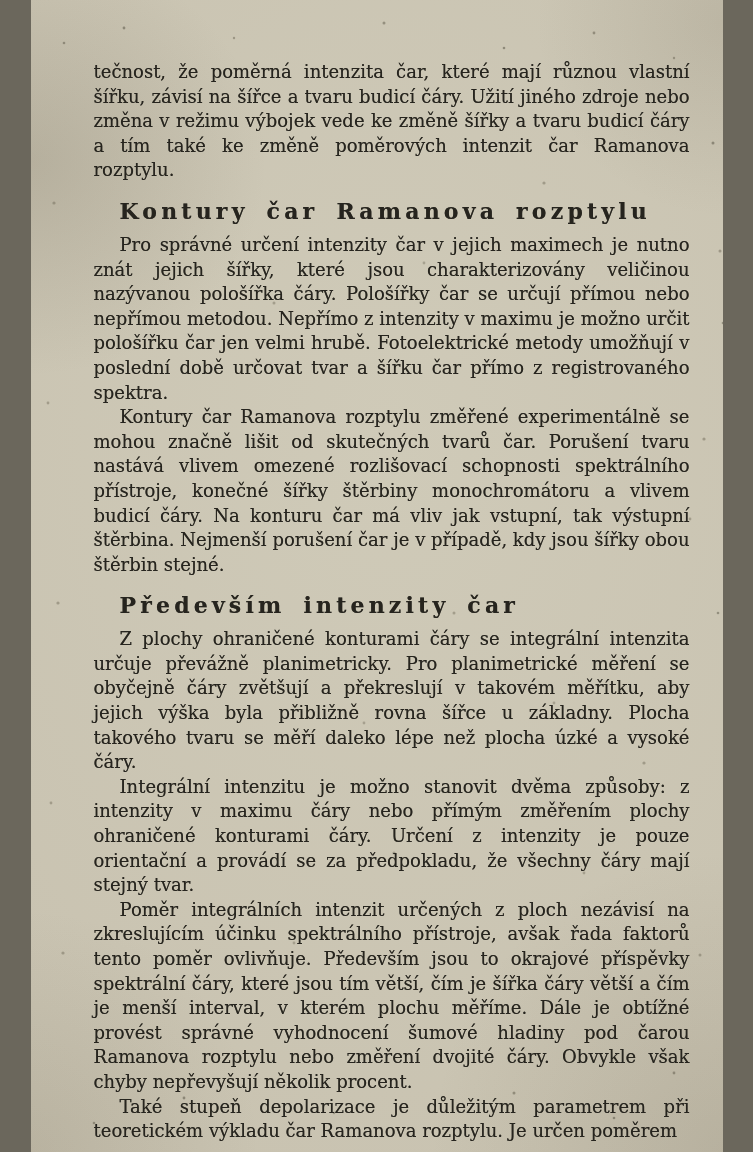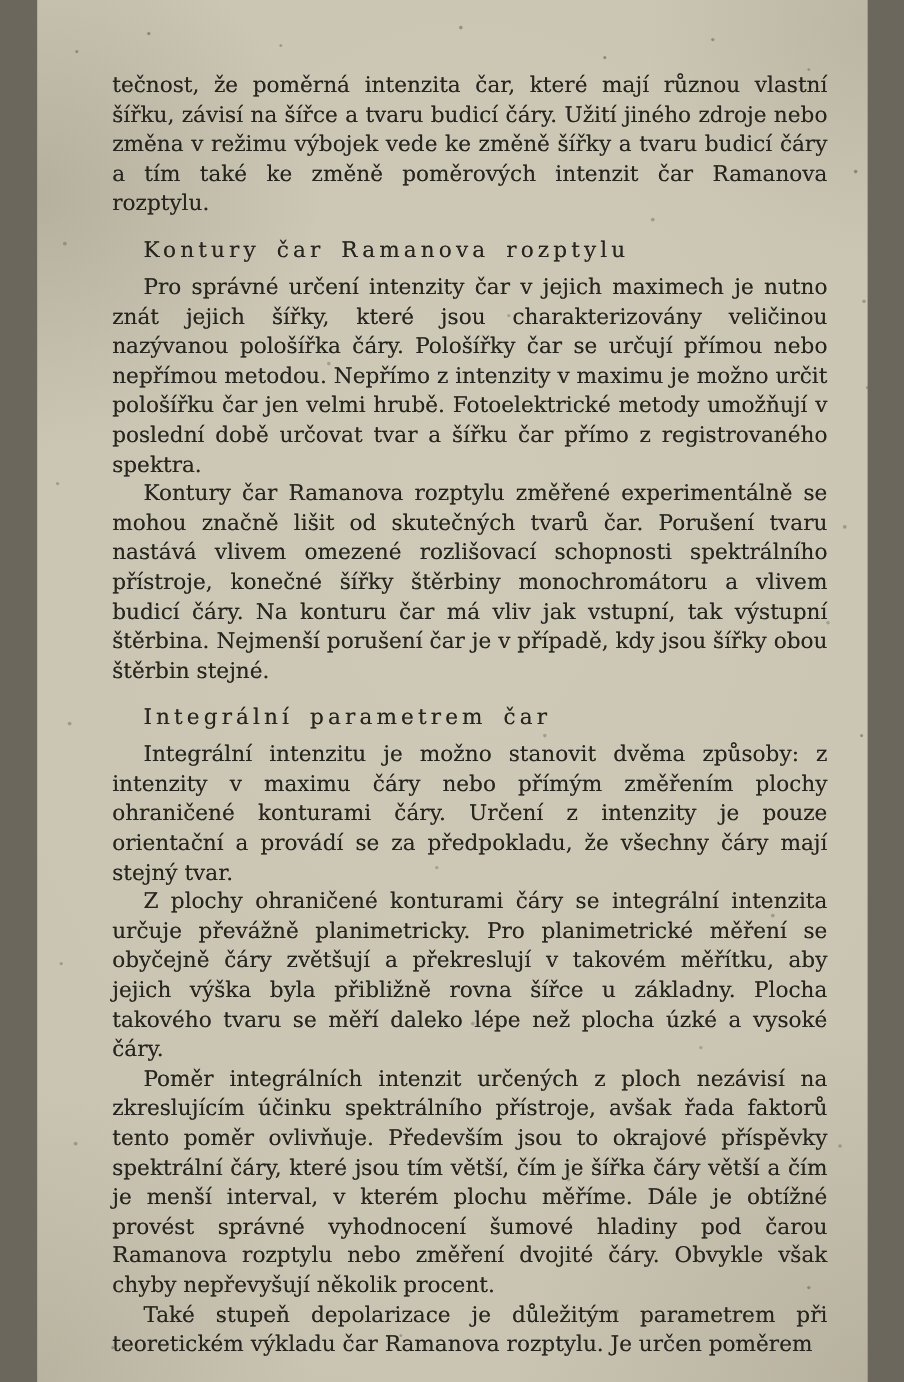--- a/index.html
+++ b/index.html
@@ -71,7 +71,7 @@
   .para.indent{text-indent:26px;}
   .section-heading{
     margin:15px 0 9px 0;padding-left:26px;
-    font-size:18px;font-weight:normal;
+    font-size:22px;font-weight:bold;
     letter-spacing:0.19em;word-spacing:0.28em;
     text-shadow:0 0 0.5px rgba(38,36,30,0.55);
   }

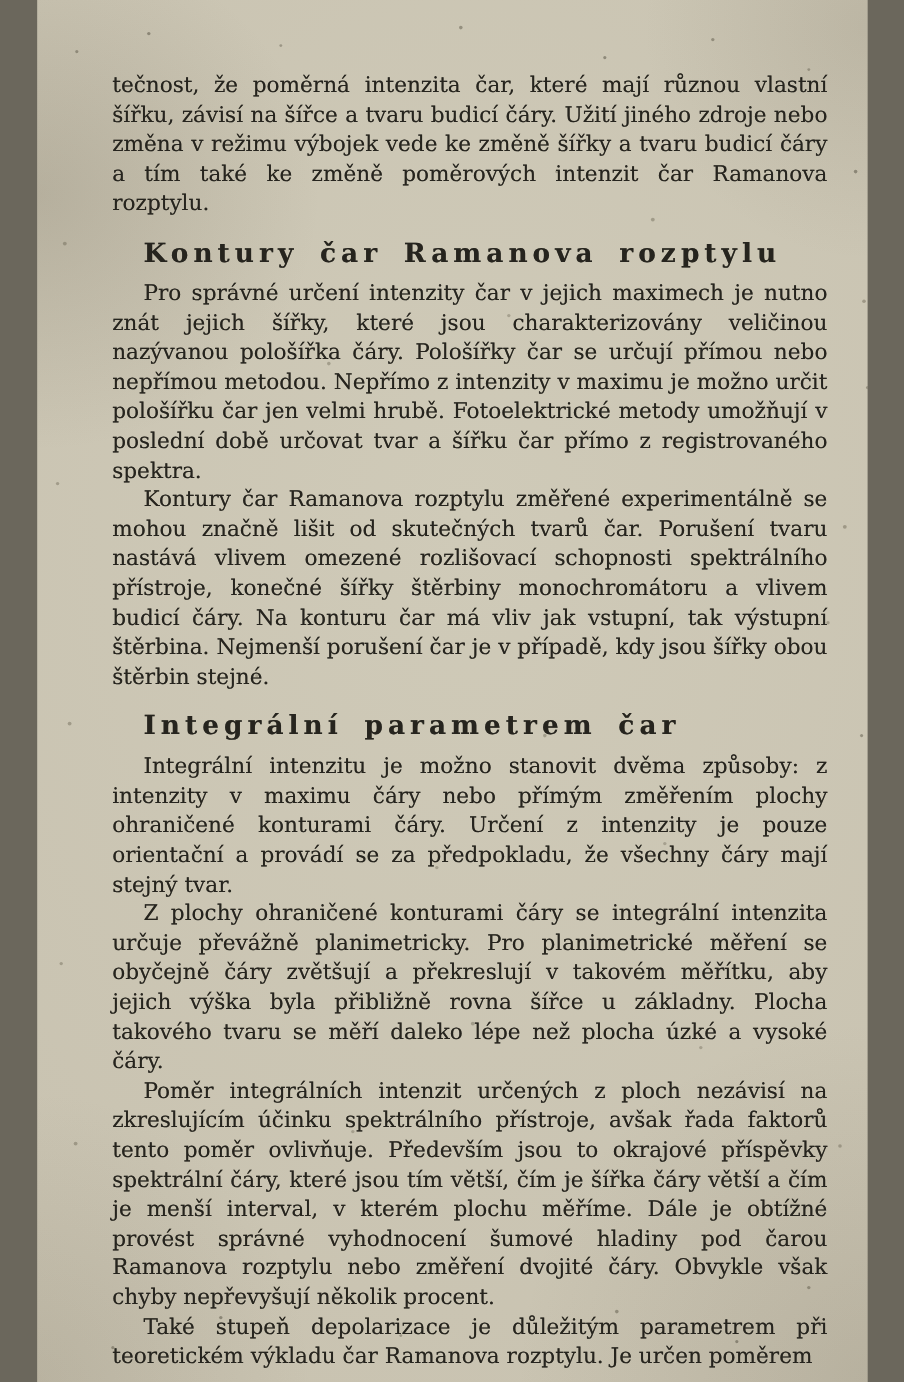--- a/index.html
+++ b/index.html
@@ -91,7 +91,7 @@
     <p class="para indent">Pro správné určení intenzity čar v jejich maximech je nutno znát jejich šířky, které jsou charakterizovány veličinou nazývanou pološířka čáry. Pološířky čar se určují přímou nebo nepřímou metodou. Nepřímo z intenzity v maximu je možno určit pološířku čar jen velmi hrubě. Fotoelektrické metody umožňují v poslední době určovat tvar a šířku čar přímo z registrovaného spektra.</p>
     <p class="para indent">Kontury čar Ramanova rozptylu změřené experimentálně se mohou značně lišit od skutečných tvarů čar. Porušení tvaru nastává vlivem omezené rozlišovací schopnosti spektrálního přístroje, konečné šířky štěrbiny monochromátoru a vlivem budicí čáry. Na konturu čar má vliv jak vstupní, tak výstupní štěrbina. Nejmenší porušení čar je v případě, kdy jsou šířky obou štěrbin stejné.</p>
 
-    <h2 class="section-heading">Integrální parametrem čar</h2>
+    <h2 class="section-heading">Především intenzity čar</h2>
     <p class="para indent">Integrální intenzitu je možno stanovit dvěma způsoby: z intenzity v maximu čáry nebo přímým změřením plochy ohraničené konturami čáry. Určení z intenzity je pouze orientační a provádí se za předpokladu, že všechny čáry mají stejný tvar.</p>
     <p class="para indent">Z plochy ohraničené konturami čáry se integrální intenzita určuje převážně planimetricky. Pro planimetrické měření se obyčejně čáry zvětšují a překreslují v takovém měřítku, aby jejich výška byla přibližně rovna šířce u základny. Plocha takového tvaru se měří daleko lépe než plocha úzké a vysoké čáry.</p>
     <p class="para indent">Poměr integrálních intenzit určených z ploch nezávisí na zkreslujícím účinku spektrálního přístroje, avšak řada faktorů tento poměr ovlivňuje. Především jsou to okrajové příspěvky spektrální čáry, které jsou tím větší, čím je šířka čáry větší a čím je menší interval, v kterém plochu měříme. Dále je obtížné provést správné vyhodnocení šumové hladiny pod čarou Ramanova rozptylu nebo změření dvojité čáry. Obvykle však chyby nepřevyšují několik procent.</p>

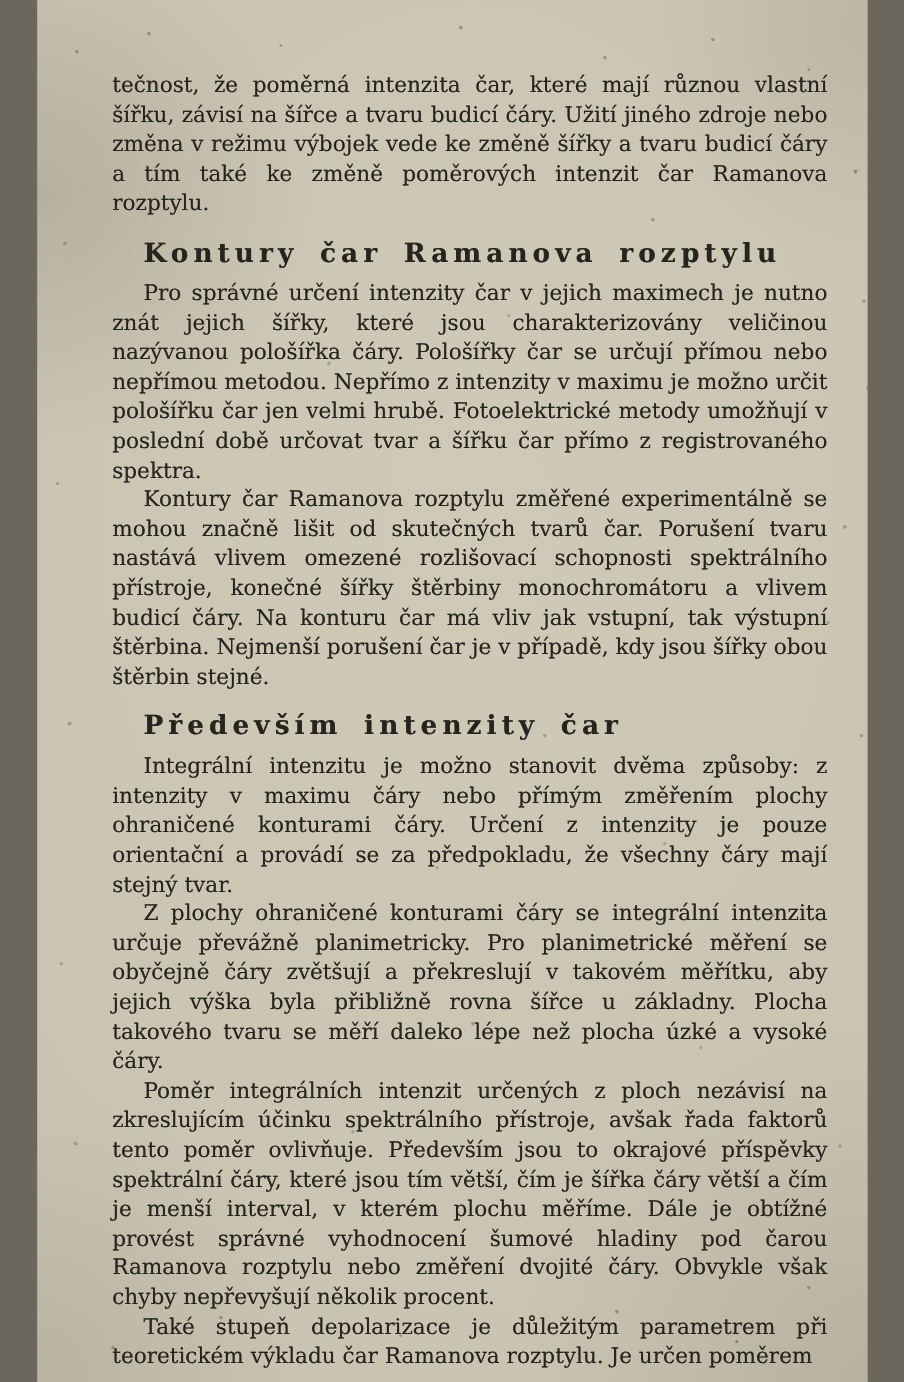--- a/index.html
+++ b/index.html
@@ -92,8 +92,8 @@
     <p class="para indent">Kontury čar Ramanova rozptylu změřené experimentálně se mohou značně lišit od skutečných tvarů čar. Porušení tvaru nastává vlivem omezené rozlišovací schopnosti spektrálního přístroje, konečné šířky štěrbiny monochromátoru a vlivem budicí čáry. Na konturu čar má vliv jak vstupní, tak výstupní štěrbina. Nejmenší porušení čar je v případě, kdy jsou šířky obou štěrbin stejné.</p>
 
     <h2 class="section-heading">Především intenzity čar</h2>
+    <p class="para indent">Z plochy ohraničené konturami čáry se integrální intenzita určuje převážně planimetricky. Pro planimetrické měření se obyčejně čáry zvětšují a překreslují v takovém měřítku, aby jejich výška byla přibližně rovna šířce u základny. Plocha takového tvaru se měří daleko lépe než plocha úzké a vysoké čáry.</p>
     <p class="para indent">Integrální intenzitu je možno stanovit dvěma způsoby: z intenzity v maximu čáry nebo přímým změřením plochy ohraničené konturami čáry. Určení z intenzity je pouze orientační a provádí se za předpokladu, že všechny čáry mají stejný tvar.</p>
-    <p class="para indent">Z plochy ohraničené konturami čáry se integrální intenzita určuje převážně planimetricky. Pro planimetrické měření se obyčejně čáry zvětšují a překreslují v takovém měřítku, aby jejich výška byla přibližně rovna šířce u základny. Plocha takového tvaru se měří daleko lépe než plocha úzké a vysoké čáry.</p>
     <p class="para indent">Poměr integrálních intenzit určených z ploch nezávisí na zkreslujícím účinku spektrálního přístroje, avšak řada faktorů tento poměr ovlivňuje. Především jsou to okrajové příspěvky spektrální čáry, které jsou tím větší, čím je šířka čáry větší a čím je menší interval, v kterém plochu měříme. Dále je obtížné provést správné vyhodnocení šumové hladiny pod čarou Ramanova rozptylu nebo změření dvojité čáry. Obvykle však chyby nepřevyšují několik procent.</p>
 
     <p class="para indent">

